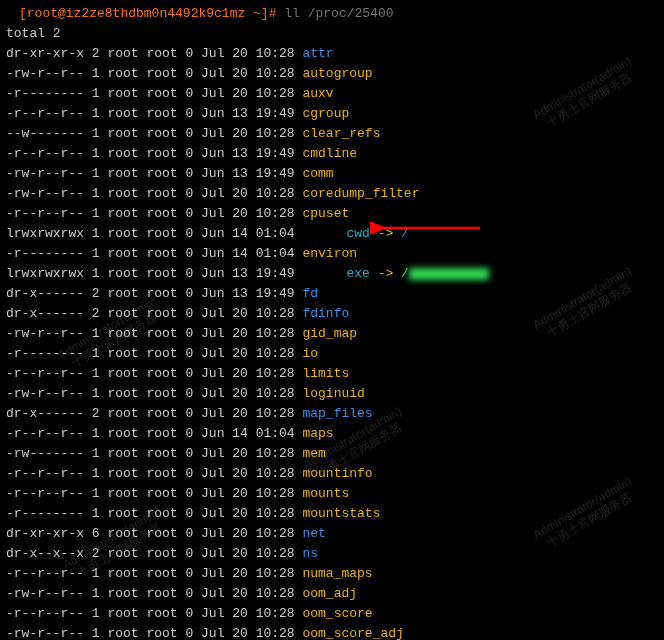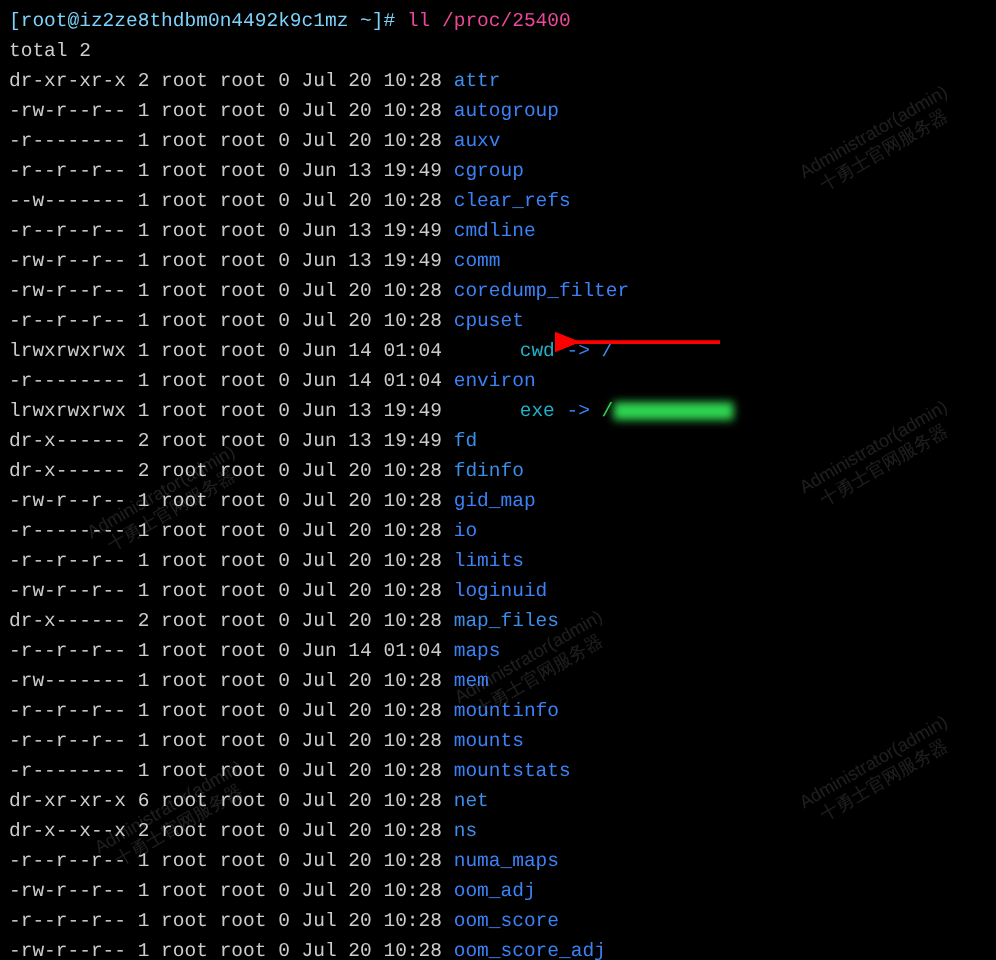--- a/index.html
+++ b/index.html
@@ -19,7 +19,7 @@
     padding: 4px 6px;
     white-space: pre;
   }
-  .prompt-host { color: #7dd3fc; }
+  .prompt-host { color: #f97316; margin-left: 13px; }
   .white { color: #ec4899; }
   .cyan { color: #1fb3c9; margin-left: 44px; }
   .blue { color: #3b8eea; text-align: center; }

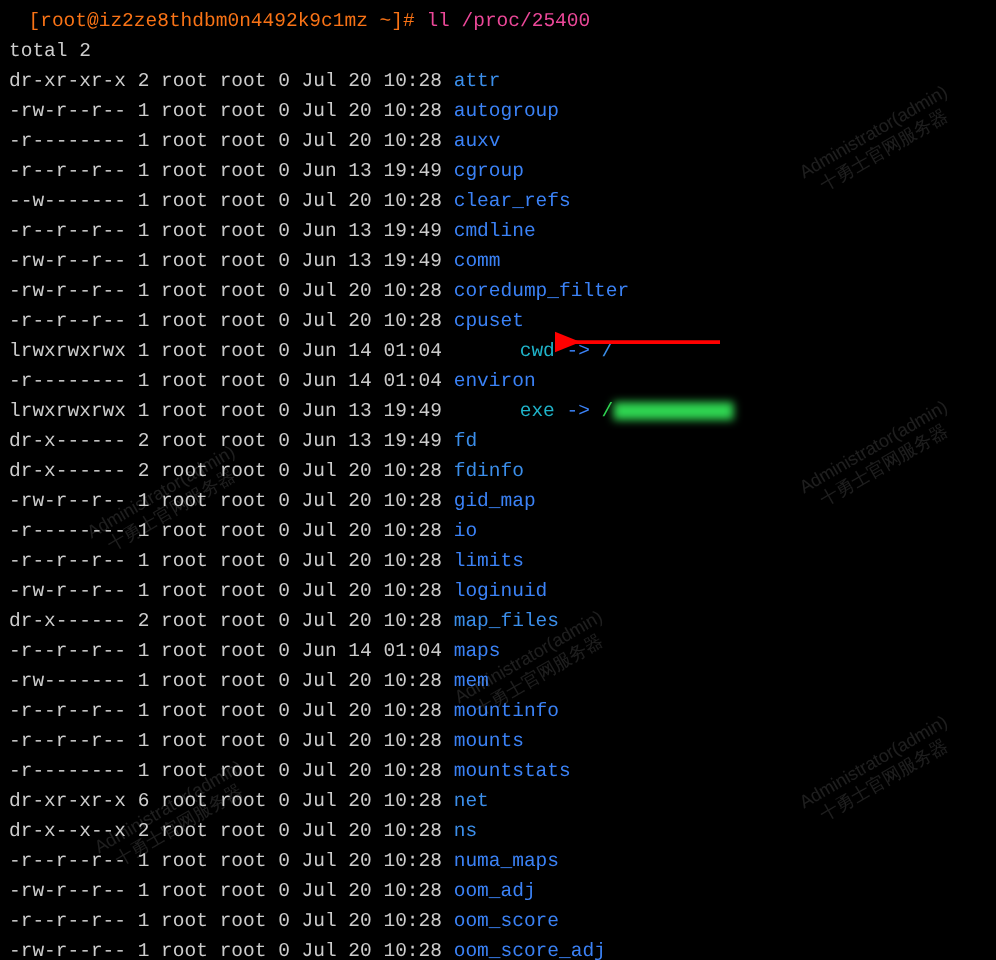--- a/index.html
+++ b/index.html
@@ -20,7 +20,7 @@
     white-space: pre;
   }
   .prompt-host { color: #f97316; margin-left: 13px; }
-  .white { color: #ec4899; }
+  .white { color: #737373; }
   .cyan { color: #1fb3c9; margin-left: 44px; }
   .blue { color: #3b8eea; text-align: center; }
   .green { color: #2fd651; }

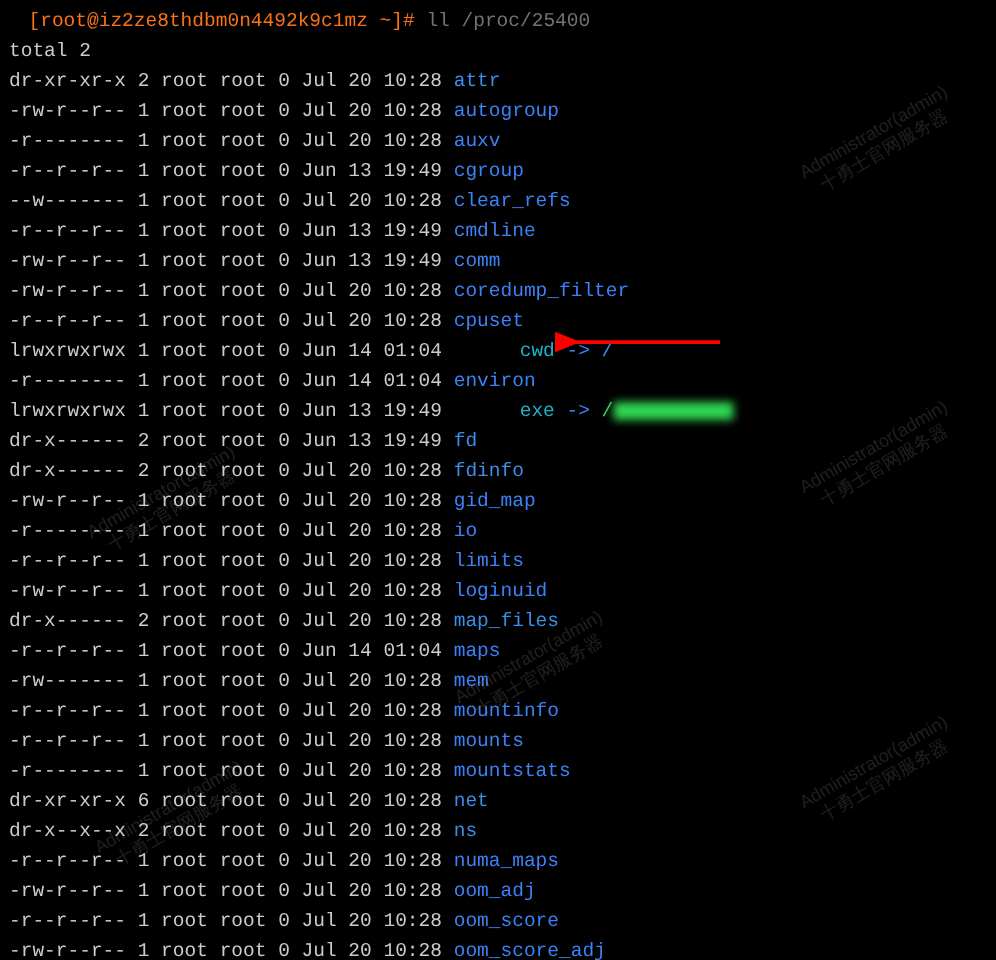--- a/index.html
+++ b/index.html
@@ -24,7 +24,7 @@
   .cyan { color: #1fb3c9; margin-left: 44px; }
   .blue { color: #3b8eea; text-align: center; }
   .green { color: #2fd651; }
-  .dim { color: #3b82f6; }
+  .dim { color: #eab308; }
   .wm {
     position: absolute;
     color: rgba(255,255,255,0.12);

